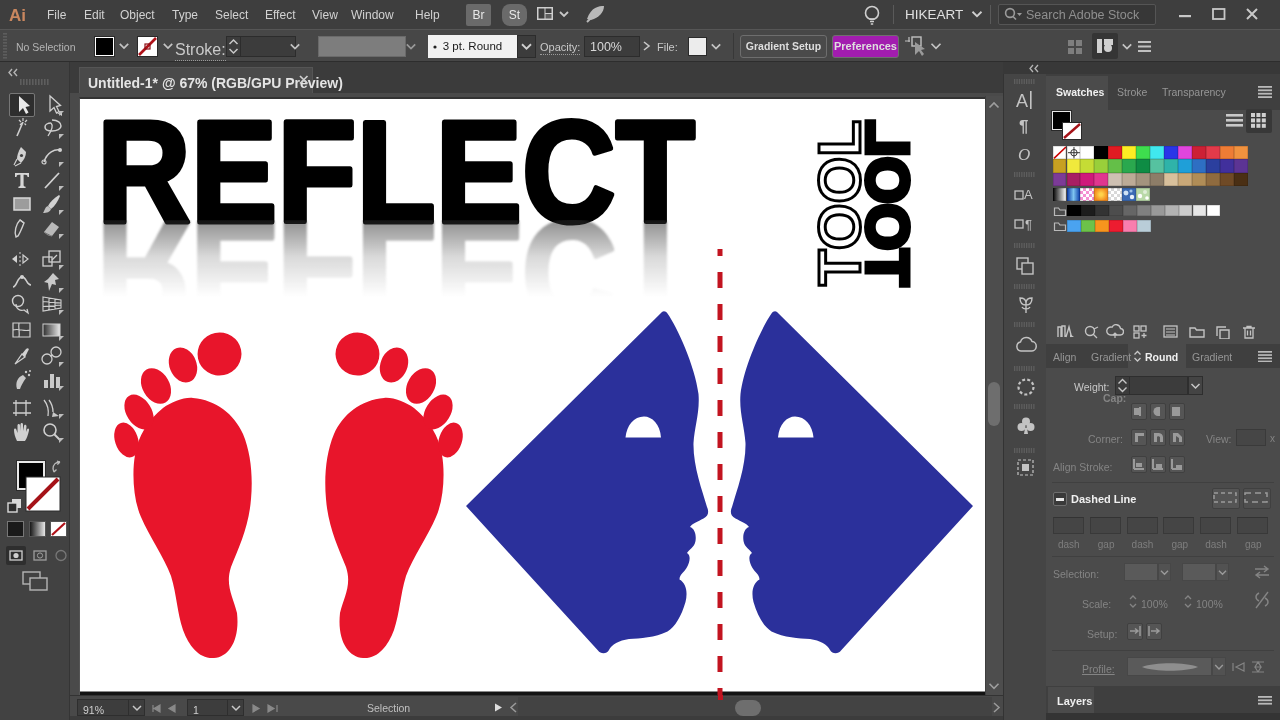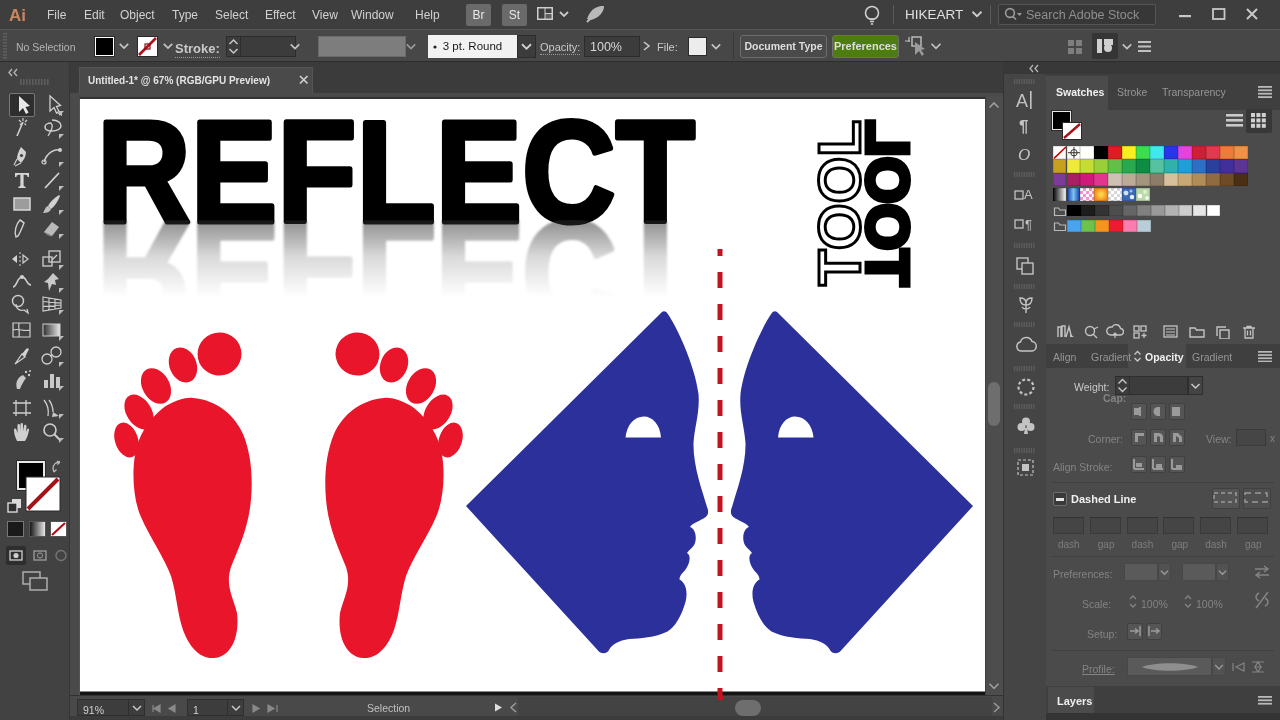--- a/index.html
+++ b/index.html
@@ -21,7 +21,7 @@
 <div class="a" style="left:351px;top:8px;font-size:12px;color:#d2d2d2;font-weight:normal;white-space:nowrap;">Window</div>
 <div class="a" style="left:415px;top:8px;font-size:12px;color:#d2d2d2;font-weight:normal;white-space:nowrap;">Help</div>
 <div class="a" style="left:466px;top:4px;width:25px;height:22px;background:#6a6a6a;border-radius:2px;color:#e8e8e8;font-size:12px;text-align:center;line-height:22px;">Br</div>
-<div class="a" style="left:502px;top:4px;width:25px;height:22px;background:#6a6a6a;border-radius:2px;color:#e8e8e8;font-size:12px;text-align:center;line-height:22px;">St</div>
+<div class="a" style="left:502px;top:4px;width:25px;height:22px;background:#6a6a6a;border-radius:8px;color:#e8e8e8;font-size:12px;text-align:center;line-height:22px;">St</div>
 <svg class="a" style="left:537px;top:6px;" width="36" height="16" viewBox="0 0 36 16">
     <rect x="0" y="1" width="16" height="13" fill="#cfcfcf"></rect>
     <rect x="1.5" y="2.5" width="6" height="10" fill="#3e3e3e"></rect>

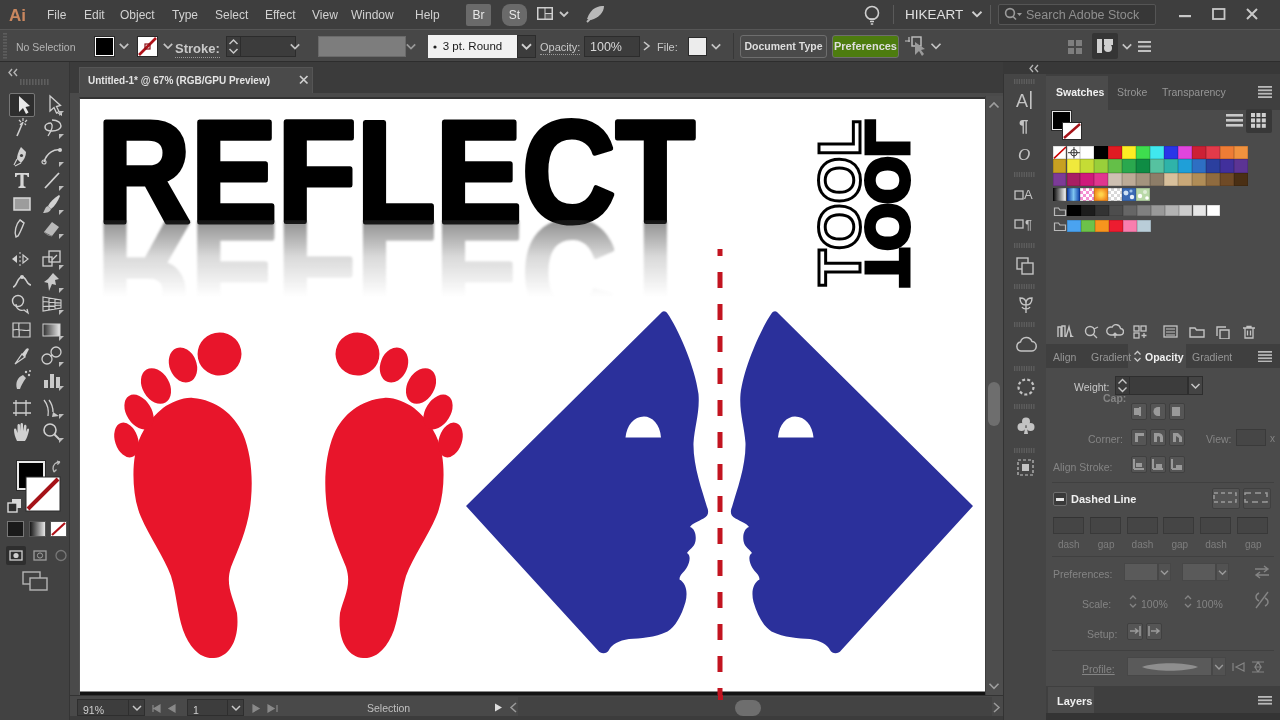--- a/index.html
+++ b/index.html
@@ -82,7 +82,7 @@
 <svg class="a" style="left:161px;top:41px;" width="14" height="10" viewBox="0 0 14 10">
     <path d="M2.8 2.9 L7 7.1 L11.2 2.9" stroke="#c4c4c4" stroke-width="1.7" fill="none"></path>
   </svg>
-<div class="a" style="left:175px;top:41px;font-size:13px;color:#c9c9c9;font-weight:bold;white-space:nowrap;border-bottom:1px dotted #9a9a9a;padding-bottom:1px;">Stroke:</div>
+<div class="a" style="left:175px;top:41px;font-size:16px;color:#c9c9c9;font-weight:normal;white-space:nowrap;border-bottom:1px dotted #9a9a9a;padding-bottom:1px;">Stroke:</div>
 <div class="a" style="left:226px;top:36px;width:15px;height:21px;background:#3c3c3c;border:1px solid #2c2c2c;"></div>
 <svg class="a" style="left:226px;top:36px;" width="15" height="21" viewBox="0 0 15 21">
     <path d="M3.5 8 L7.5 4 L11.5 8" stroke="#c8c8c8" stroke-width="1.5" fill="none"></path>

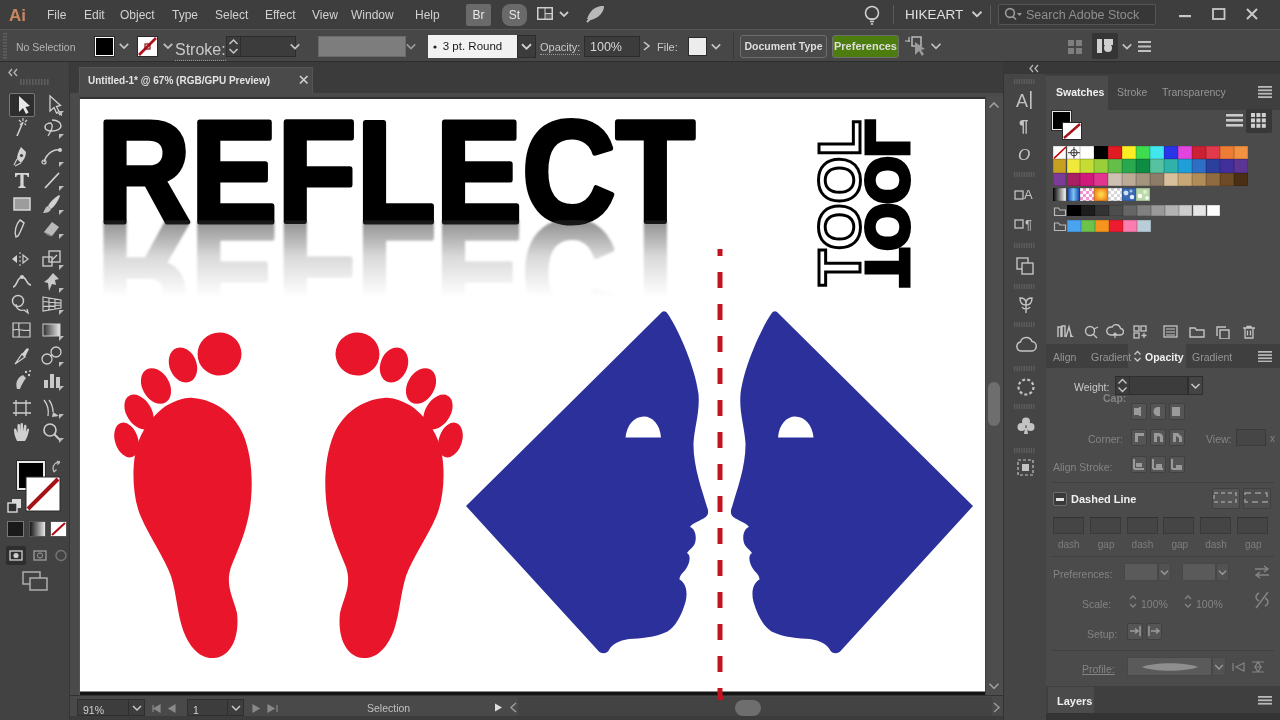--- a/index.html
+++ b/index.html
@@ -115,7 +115,7 @@
     <path d="M2.8 3.4 L7 7.6 L11.2 3.4" stroke="#c4c4c4" stroke-width="1.7" fill="none"></path>
   </svg>
 <div class="a" style="left:733px;top:33px;width:1px;height:26px;background:#383838;"></div>
-<div class="a" style="left:740px;top:35px;width:87px;height:23px;background:#4a4a4a;border:1px solid #6e6e6e;border-radius:3px;color:#dedede;font-size:10.5px;text-align:center;line-height:21px;font-weight:bold;white-space:nowrap;overflow:hidden;">Document Type</div>
+<div class="a" style="left:740px;top:35px;width:87px;height:23px;background:#4a4a4a;border:1px solid #6e6e6e;border-radius:3px;color:#dedede;font-size:10.5px;text-align:center;line-height:21px;font-weight:bold;white-space:nowrap;overflow:hidden;">Gradient Setup</div>
 <div class="a" style="left:832px;top:35px;width:67px;height:23px;background:#4d7c0f;border:1px solid #6e6e6e;border-radius:3px;color:#dedede;font-size:11px;text-align:center;line-height:21px;font-weight:bold;white-space:nowrap;overflow:hidden;">Preferences</div>
 <svg class="a" style="left:903px;top:35px;" width="42" height="22" viewBox="0 0 42 22">
     <rect x="9" y="2" width="9" height="9" fill="none" stroke="#c0c0c0" stroke-width="1.4"></rect>

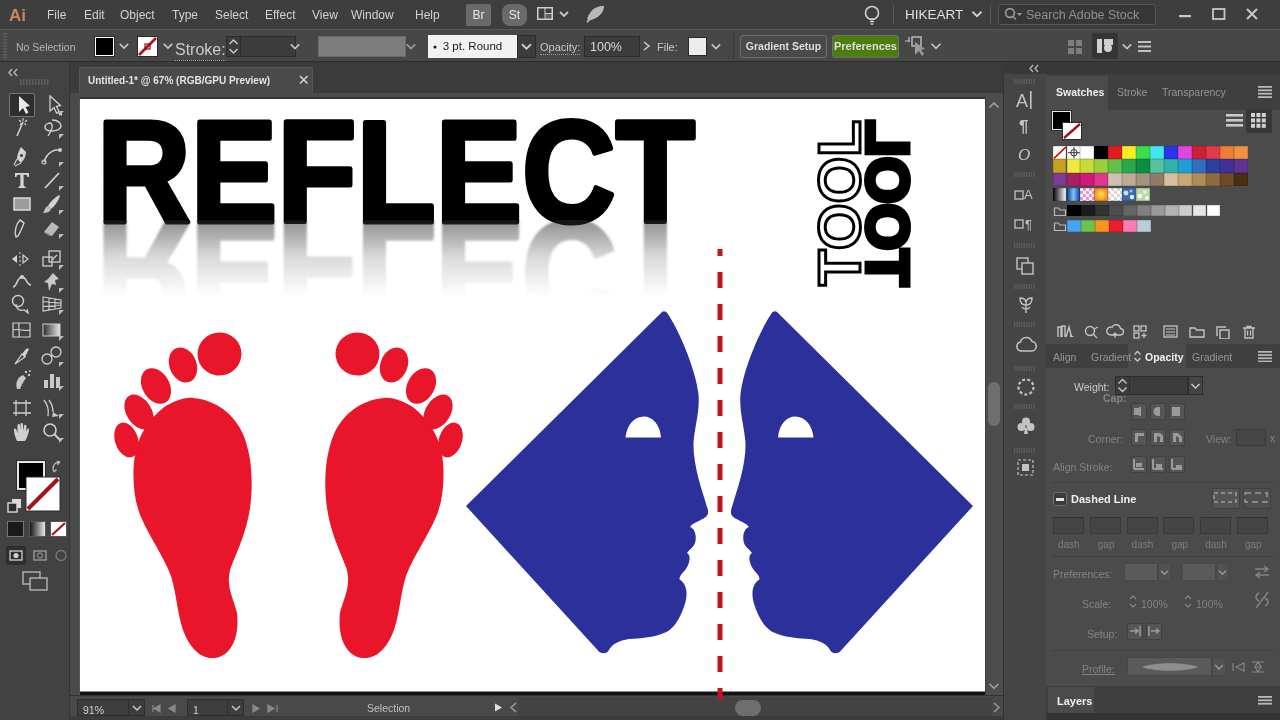--- a/index.html
+++ b/index.html
@@ -116,7 +116,7 @@
   </svg>
 <div class="a" style="left:733px;top:33px;width:1px;height:26px;background:#383838;"></div>
 <div class="a" style="left:740px;top:35px;width:87px;height:23px;background:#4a4a4a;border:1px solid #6e6e6e;border-radius:3px;color:#dedede;font-size:10.5px;text-align:center;line-height:21px;font-weight:bold;white-space:nowrap;overflow:hidden;">Gradient Setup</div>
-<div class="a" style="left:832px;top:35px;width:67px;height:23px;background:#4d7c0f;border:1px solid #6e6e6e;border-radius:3px;color:#dedede;font-size:11px;text-align:center;line-height:21px;font-weight:bold;white-space:nowrap;overflow:hidden;">Preferences</div>
+<div class="a" style="left:832px;top:35px;width:67px;height:23px;background:#a21caf;border:1px solid #6e6e6e;border-radius:3px;color:#dedede;font-size:11px;text-align:center;line-height:21px;font-weight:bold;white-space:nowrap;overflow:hidden;">Preferences</div>
 <svg class="a" style="left:903px;top:35px;" width="42" height="22" viewBox="0 0 42 22">
     <rect x="9" y="2" width="9" height="9" fill="none" stroke="#c0c0c0" stroke-width="1.4"></rect>
     <path d="M2 6 l5 0 M6 2 l0 5" stroke="#c0c0c0" stroke-width="1.2"></path>

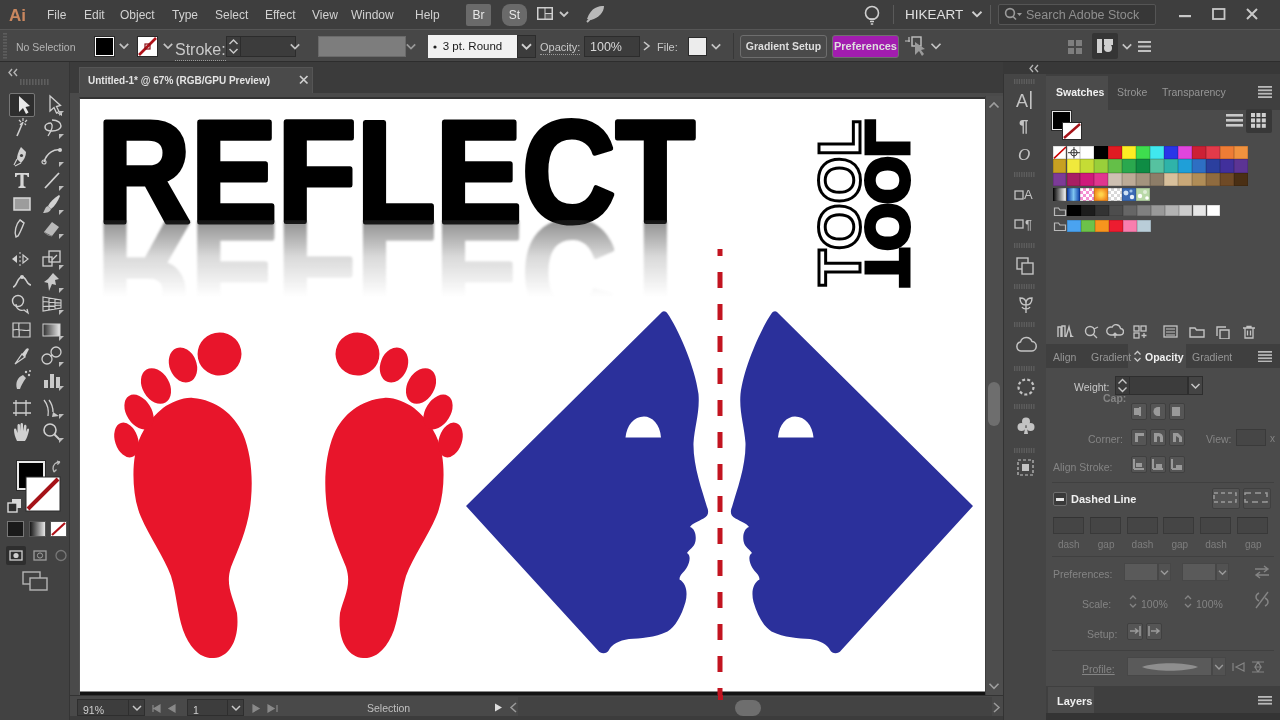--- a/index.html
+++ b/index.html
@@ -402,7 +402,7 @@
   </svg>
 <div class="a" style="left:70px;top:62px;width:933px;height:34px;background:#3b3b3b;"></div>
 <div class="a" style="left:79px;top:67px;width:234px;height:26px;background:#4a4a4a;border:1px solid #555;border-bottom:none;"></div>
-<div class="a" style="left:88px;top:75px;font-size:10px;color:#e4e4e4;font-weight:bold;white-space:nowrap;">Untitled-1* @ 67% (RGB/GPU Preview)</div>
+<div class="a" style="left:88px;top:75px;font-size:14px;color:#e4e4e4;font-weight:bold;white-space:nowrap;">Untitled-1* @ 67% (RGB/GPU Preview)</div>
 <svg class="a" style="left:298px;top:74px;" width="12" height="12" viewBox="0 0 12 12">
     <path d="M2 2 L9.5 9.5 M9.5 2 L2 9.5" stroke="#cfcfcf" stroke-width="1.7"></path>
   </svg>

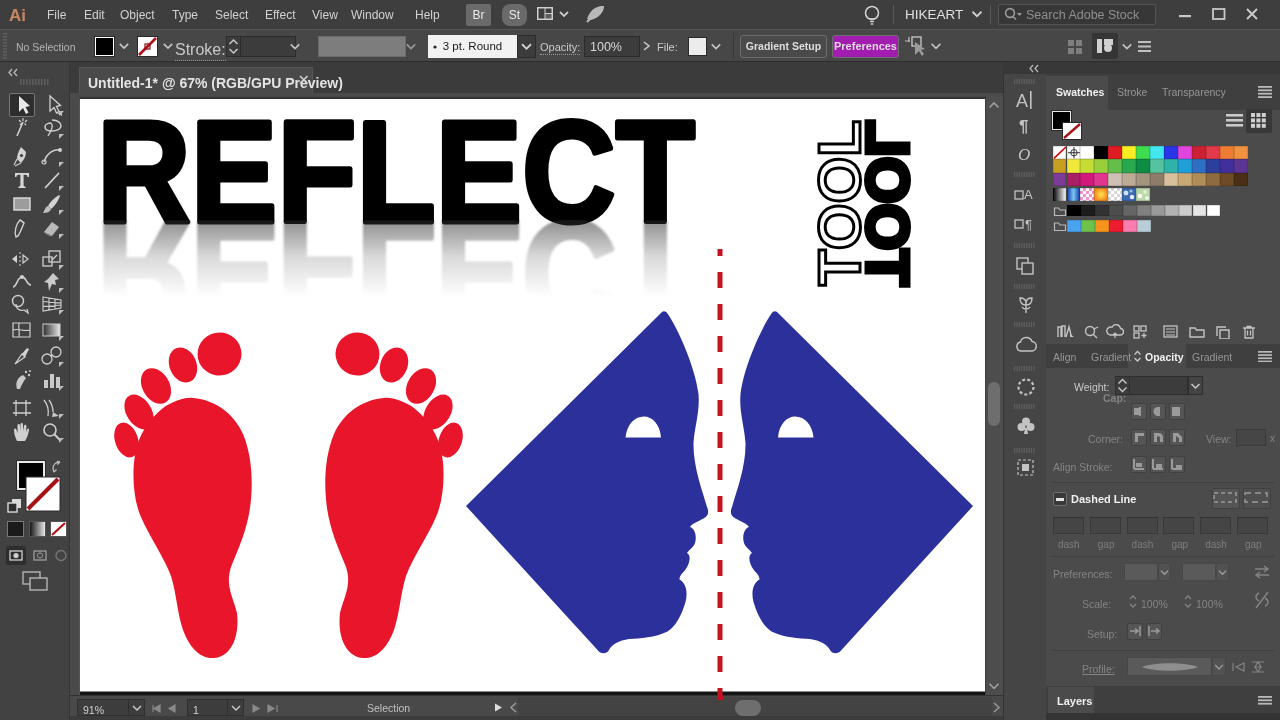--- a/index.html
+++ b/index.html
@@ -820,7 +820,7 @@
 <svg class="a" style="left:1132px;top:349px;" width="11" height="15" viewBox="0 0 11 15">
     <path d="M2.5 5.5 L5.5 2.5 L8.5 5.5 M2.5 9 L5.5 12 L8.5 9" stroke="#c9c9c9" stroke-width="1.3" fill="none"></path>
   </svg>
-<div class="a" style="left:1145px;top:351px;font-size:10.5px;color:#f0f0f0;font-weight:bold;white-space:nowrap;">Opacity</div>
+<div class="a" style="left:1145px;top:351px;font-size:10.5px;color:#f0f0f0;font-weight:bold;white-space:nowrap;">Round</div>
 <div class="a" style="left:1192px;top:351px;font-size:10.5px;color:#969696;font-weight:normal;white-space:nowrap;">Gradient</div>
 <svg class="a" style="left:1258px;top:351px;" width="16" height="11" viewBox="0 0 16 11">
     <g fill="#b9b9b9">

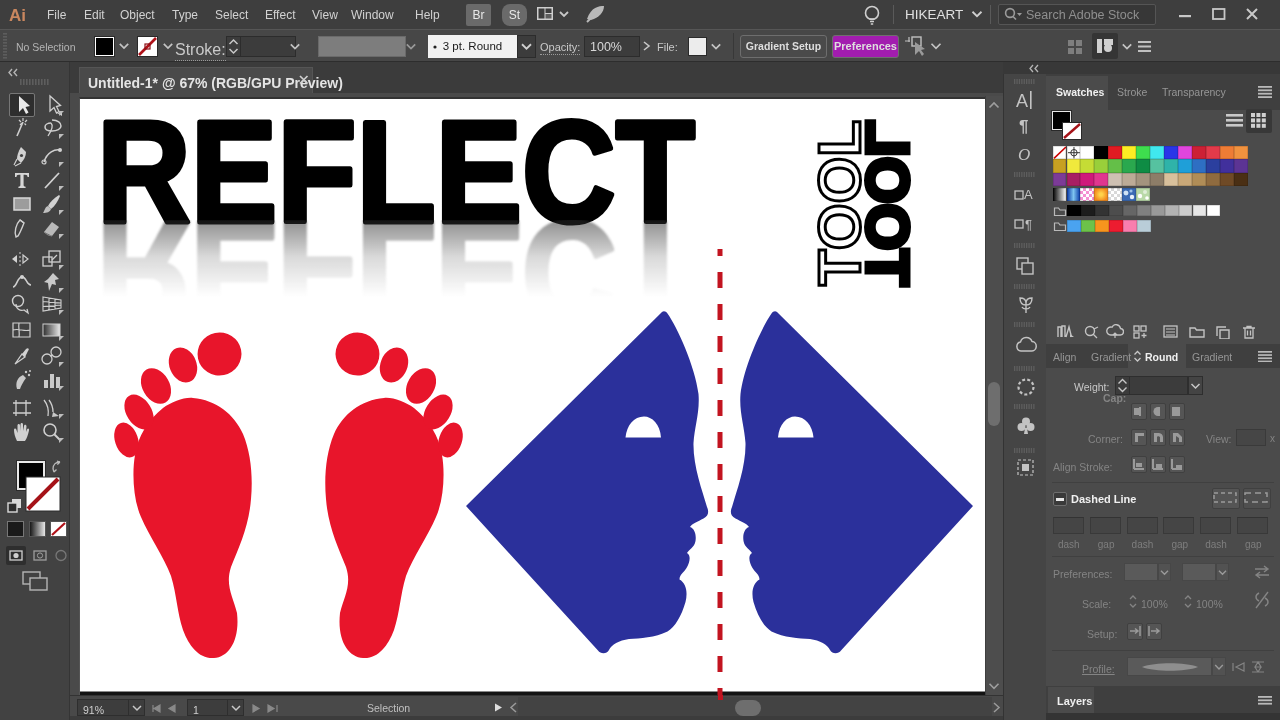--- a/index.html
+++ b/index.html
@@ -915,7 +915,7 @@
 <div class="a" style="left:1237px;top:517px;width:31px;height:17px;background:#454545;border:1px solid #393939;border-top:1px solid #333;"></div>
 <div class="a" style="left:1245px;top:539px;font-size:10px;color:#7e7e7e;font-weight:normal;white-space:nowrap;">gap</div>
 <div class="a" style="left:1052px;top:556px;width:222px;height:1px;background:#404040;"></div>
-<div class="a" style="left:1053px;top:568px;font-size:10.5px;color:#848484;font-weight:normal;white-space:nowrap;">Preferences:</div>
+<div class="a" style="left:1053px;top:568px;font-size:10.5px;color:#848484;font-weight:normal;white-space:nowrap;">Selection:</div>
 <div class="a" style="left:1124px;top:563px;width:34px;height:18px;background:#5a5a5a;border:1px solid #474747;"></div>
 <div class="a" style="left:1158px;top:563px;width:13px;height:18px;background:#525252;border:1px solid #474747;"></div>
 <svg class="a" style="left:1158px;top:567px;" width="13" height="11" viewBox="0 0 13 11">

